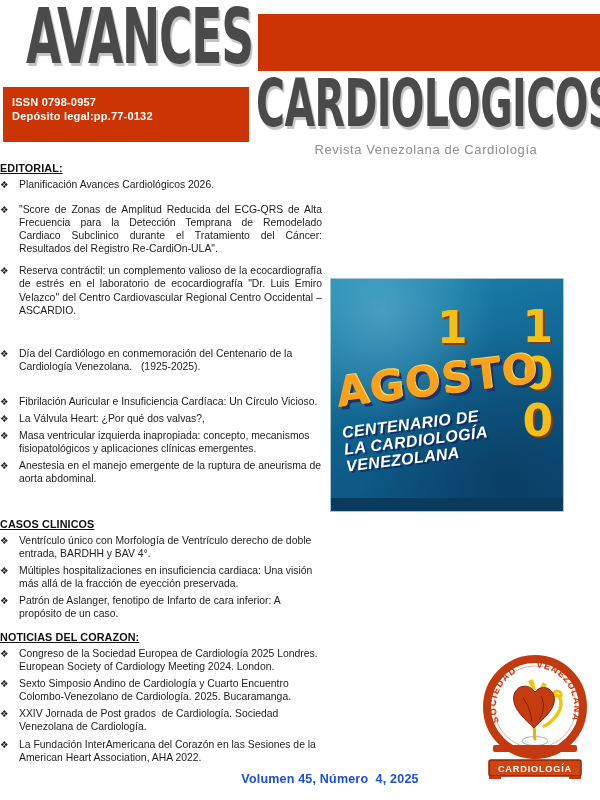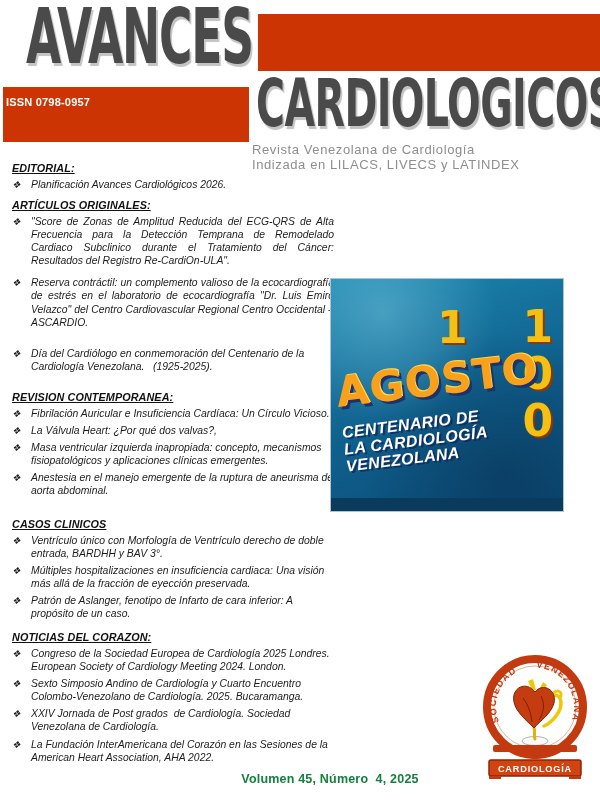--- a/index.html
+++ b/index.html
@@ -20,7 +20,7 @@
   .issn-box{
     position:absolute; left:3px; top:87px; width:246px; height:55px; background:#cc3503;
     color:#ffffff; font-weight:bold; font-size:11px; line-height:14px;
-    padding:8px 0 0 3px; box-sizing:border-box; letter-spacing:.2px;
+    padding:8px 0 0 9px; box-sizing:border-box; letter-spacing:.2px;
   }
   .title-cardio{
     position:absolute; left:256px; top:68px; margin:0; height:72px; line-height:72px;

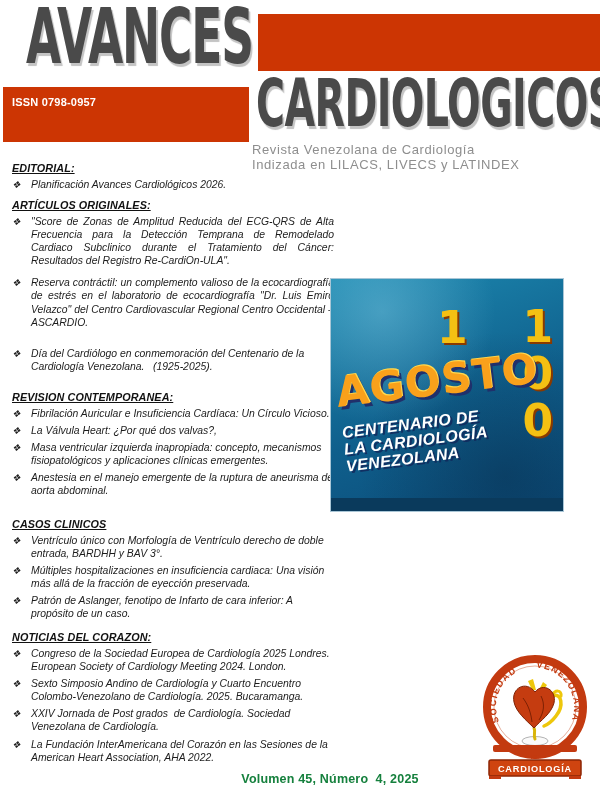--- a/index.html
+++ b/index.html
@@ -98,6 +98,7 @@
 
   <div class="issn-box">
     <div>ISSN 0798-0957</div>
+    <div>Depósito legal:pp.77-0132</div>
   </div>
   <h1 class="title-cardio">CARDIOLOGICOS</h1>
 

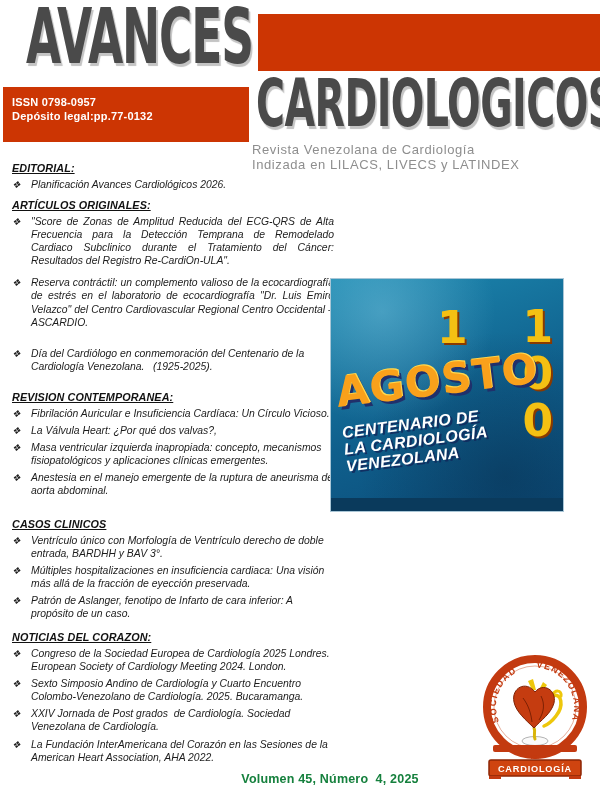--- a/index.html
+++ b/index.html
@@ -30,7 +30,7 @@
     text-shadow:3px 3px 1px #c4c4c4;
   }
   .subtitle{
-    position:absolute; left:252px; top:142px; width:348px; 
+    position:absolute; left:252px; top:142px; width:348px; text-align:center;
     color:#8e8e8e; font-size:13px; line-height:15px; letter-spacing:.6px; white-space:nowrap;
   }
   

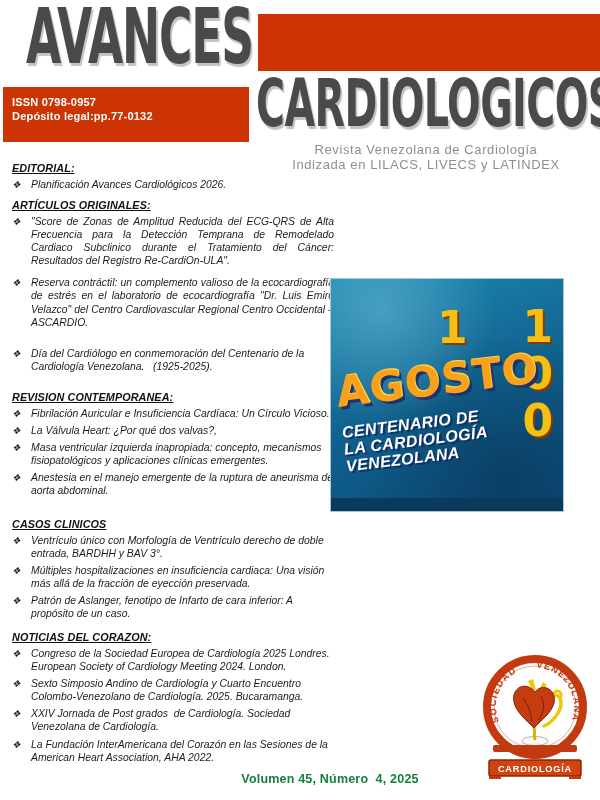--- a/index.html
+++ b/index.html
@@ -34,7 +34,7 @@
     color:#8e8e8e; font-size:13px; line-height:15px; letter-spacing:.6px; white-space:nowrap;
   }
   
-  .sec{position:absolute; left:12px; width:322px;font-style:italic;}
+  .sec{position:absolute; left:0; width:322px;}
   #sec-0{top:162px} #sec-1{top:199px} #sec-2{top:343px}
   #sec-3{top:391px} #sec-4{top:518px} #sec-5{top:631px}
   .sec-h{

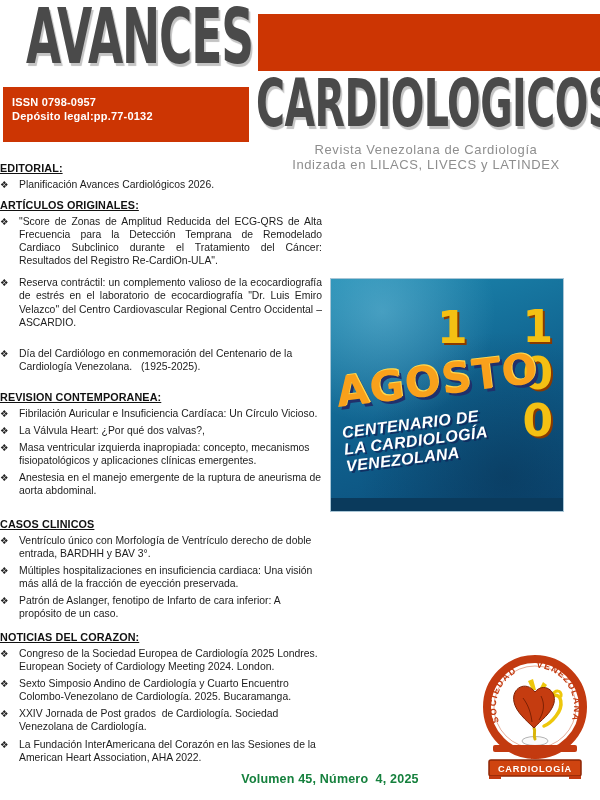--- a/index.html
+++ b/index.html
@@ -104,7 +104,6 @@
 
   <div class="subtitle">
     <div>Revista Venezolana de Cardiología</div>
-    <div>Indizada en LILACS, LIVECS y LATINDEX</div>
   </div>
 
   <section class="sec" id="sec-0">

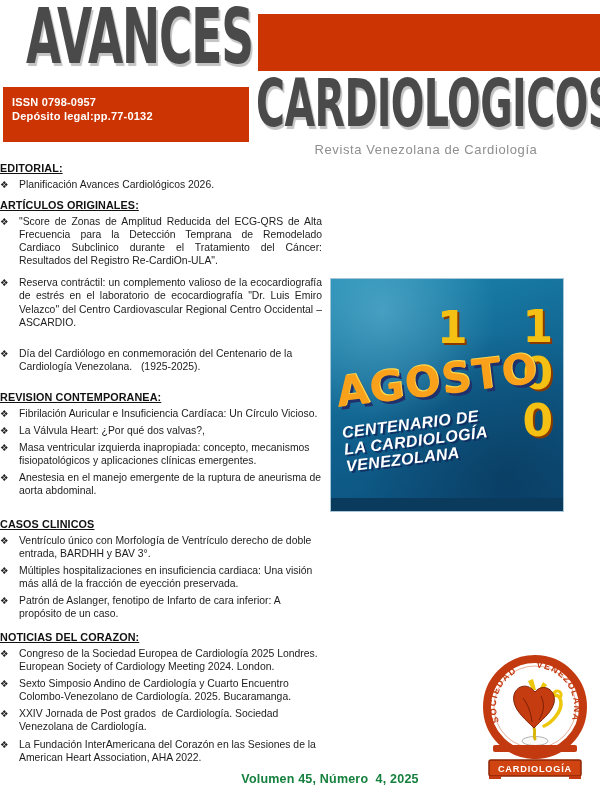--- a/index.html
+++ b/index.html
@@ -117,7 +117,6 @@
   </section>
 
   <section class="sec" id="sec-1">
-    <h2 class="sec-h">ARTÍCULOS ORIGINALES:</h2>
     <div class="items">
         <div class="item">
           <span class="bullet">❖</span>

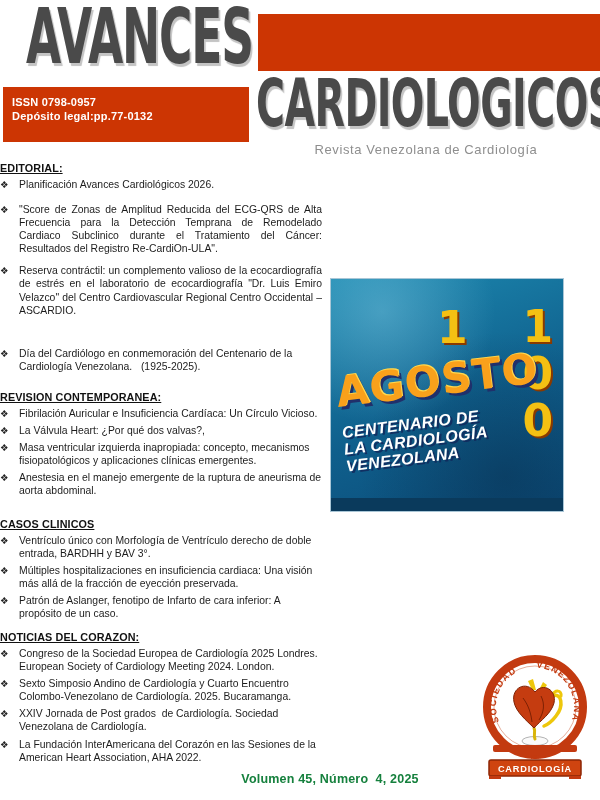--- a/index.html
+++ b/index.html
@@ -139,7 +139,6 @@
   </section>
 
   <section class="sec" id="sec-3">
-    <h2 class="sec-h">REVISION CONTEMPORANEA:</h2>
     <div class="items">
         <div class="item">
           <span class="bullet">❖</span>

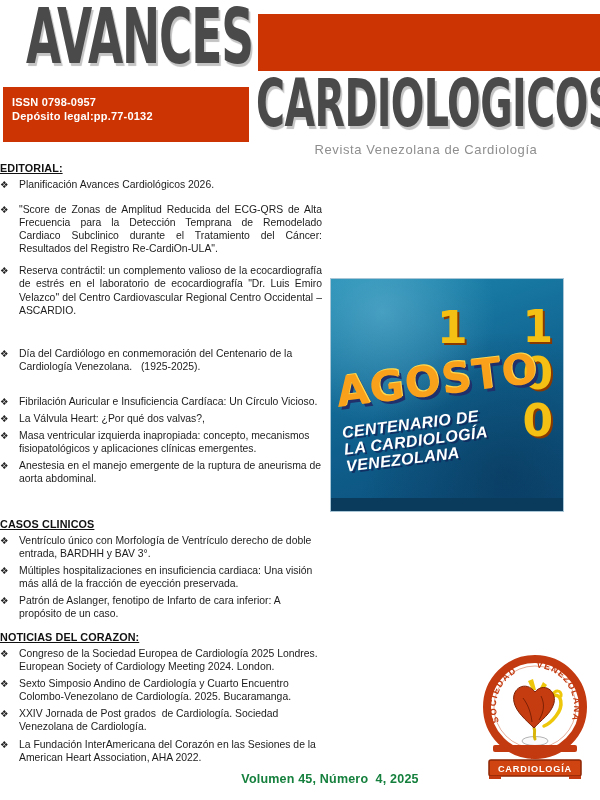--- a/index.html
+++ b/index.html
@@ -164,7 +164,7 @@
     <div class="items">
         <div class="item">
           <span class="bullet">❖</span>
-          <span class="item-text">Ventrículo único con Morfología de Ventrículo derecho de doble entrada, BARDHH y BAV 3°.</span>
+          <span class="item-text">Ventrículo único con Morfología de Ventrículo derecho de doble entrada, BARDHH y BAV 4°.</span>
         </div>
         <div class="item">
           <span class="bullet">❖</span>

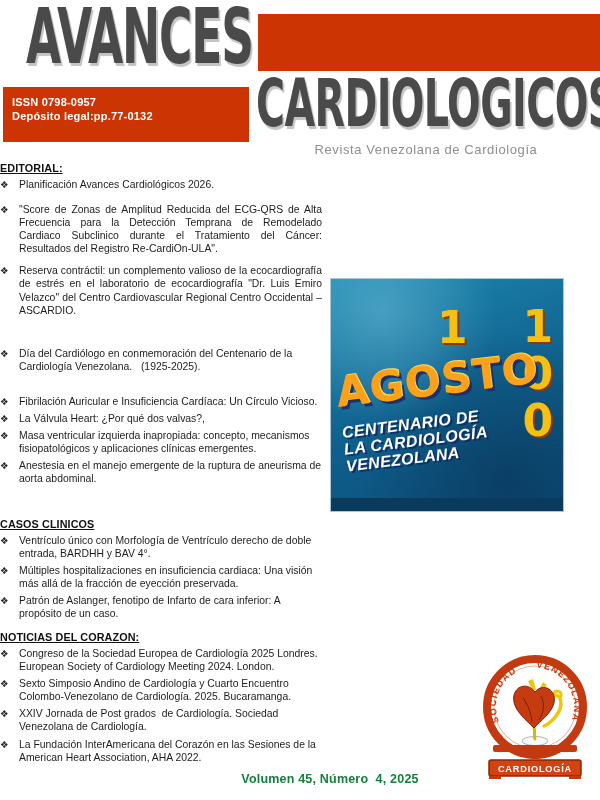--- a/index.html
+++ b/index.html
@@ -85,7 +85,7 @@
   .logo{position:absolute; left:480px; top:648px;}
   .footer{
     position:absolute; left:60px; right:0; top:772px; text-align:center;
-    font-weight:bold; font-size:12.5px; color:#15803d; letter-spacing:.2px;
+    font-weight:bold; font-size:12.5px; color:#1d4ed8; letter-spacing:.2px;
   }
 </style>
 </head>

